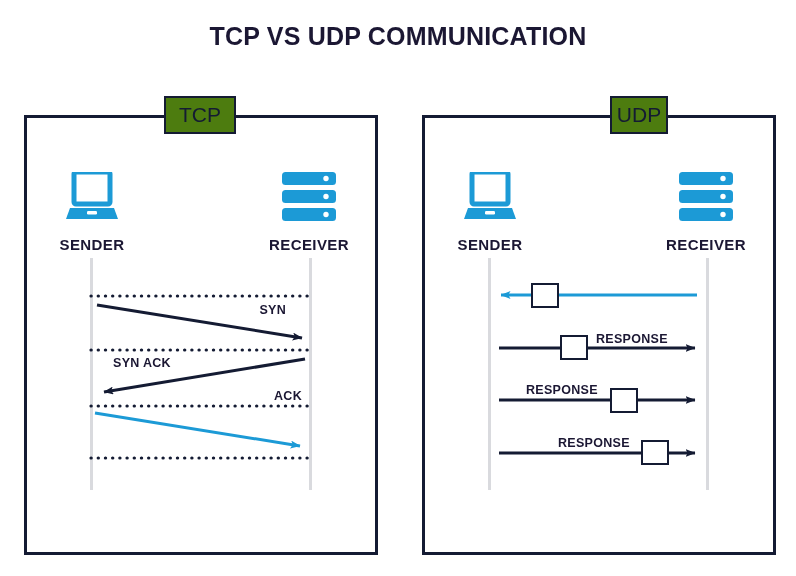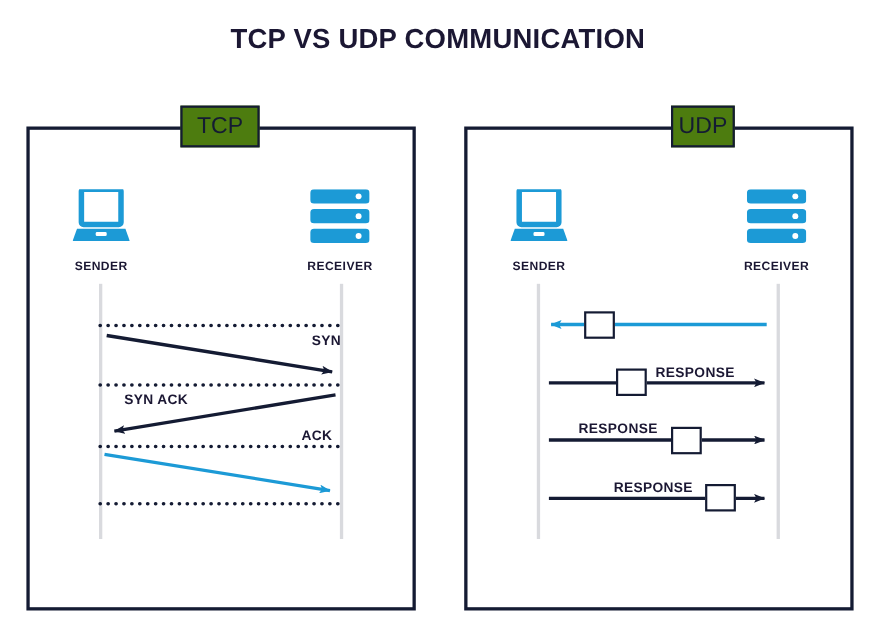--- a/index.html
+++ b/index.html
@@ -41,7 +41,7 @@
   .node-label{
     position:absolute;
     text-align:center;
-    font-size:11px;font-weight:bold;letter-spacing:0.4px;
+    font-size:15px;font-weight:bold;letter-spacing:0.4px;
     color:#1b1733;
     z-index:4;
   }

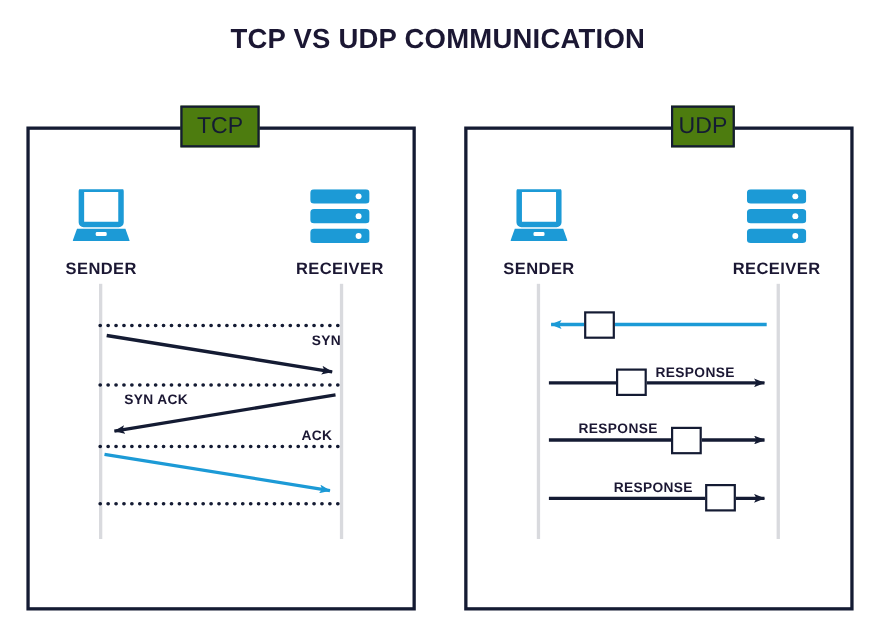--- a/index.html
+++ b/index.html
@@ -99,7 +99,7 @@
   </div>
   <div class="node-label" style="left:259px;top:236px;width:100px;">RECEIVER</div>
 
-  <div class="msg-label right" style="left:208px;top:303px;width:102px;">SYN</div>
+  <div class="msg-label right" style="left:184px;top:303px;width:102px;">SYN</div>
   <div class="msg-label" style="left:113px;top:356px;width:120px;">SYN ACK</div>
   <div class="msg-label right" style="left:200px;top:389px;width:102px;">ACK</div>
 

